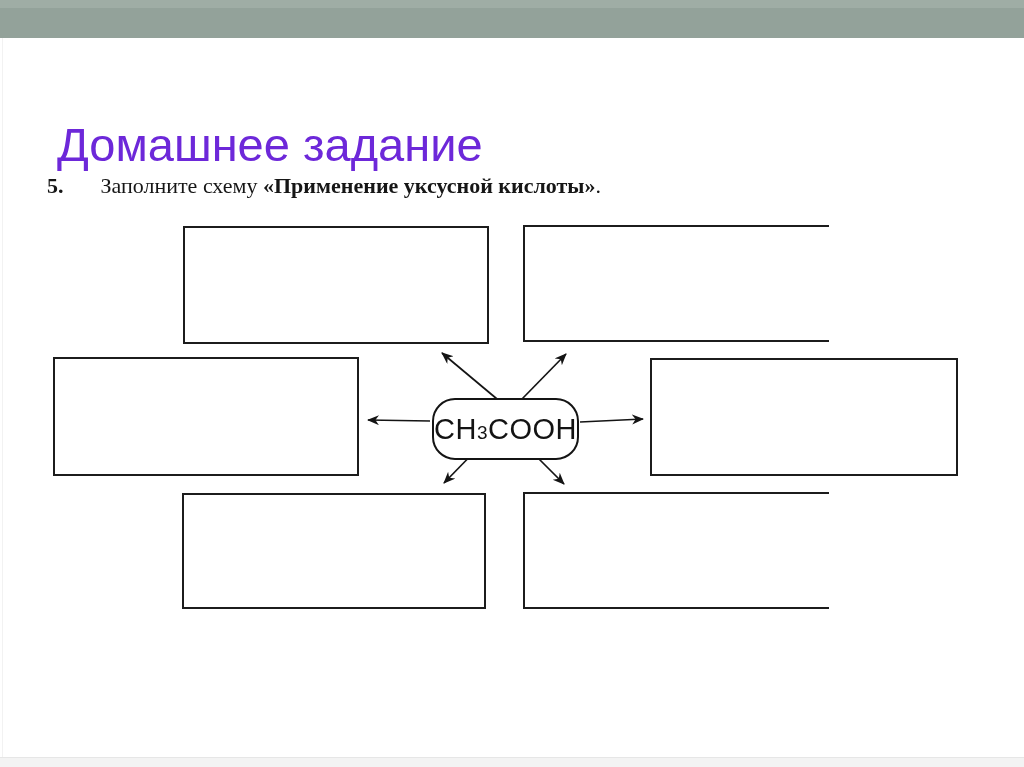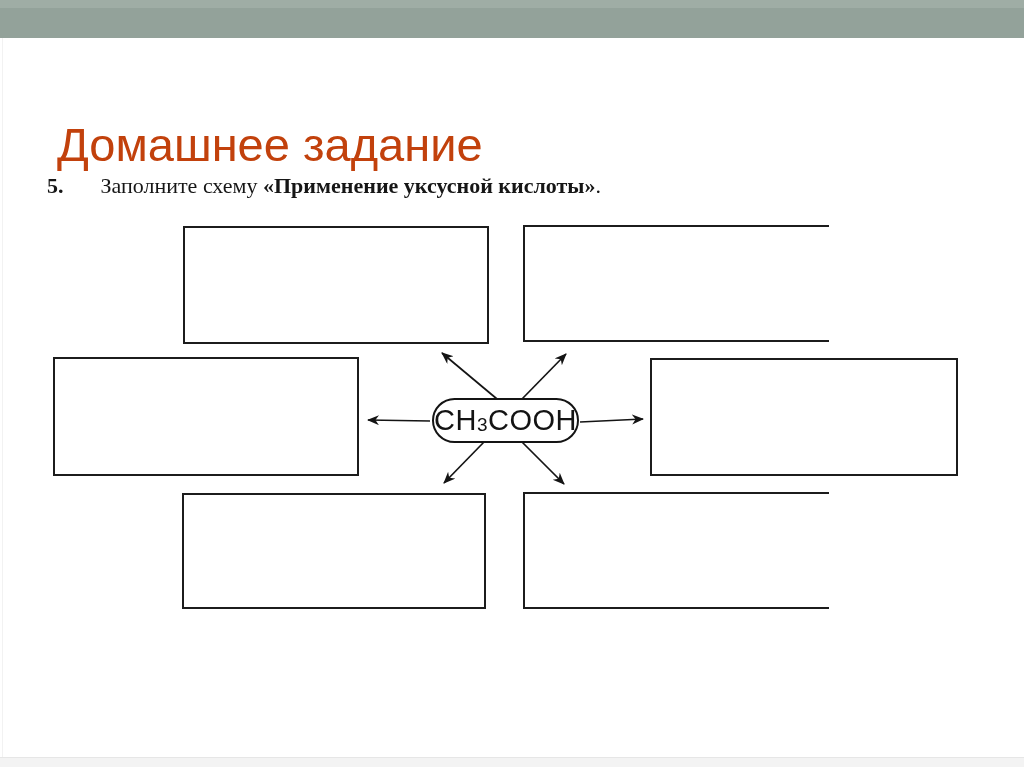--- a/index.html
+++ b/index.html
@@ -23,7 +23,7 @@
   .slide-title{
     position:absolute;left:57px;top:88px;
     font-size:47px;line-height:52px;font-weight:400;
-    color:#c2410c;letter-spacing:0px;white-space:nowrap;
+    color:#6d28d9;letter-spacing:0px;white-space:nowrap;
   }
   
   .exercise-line{

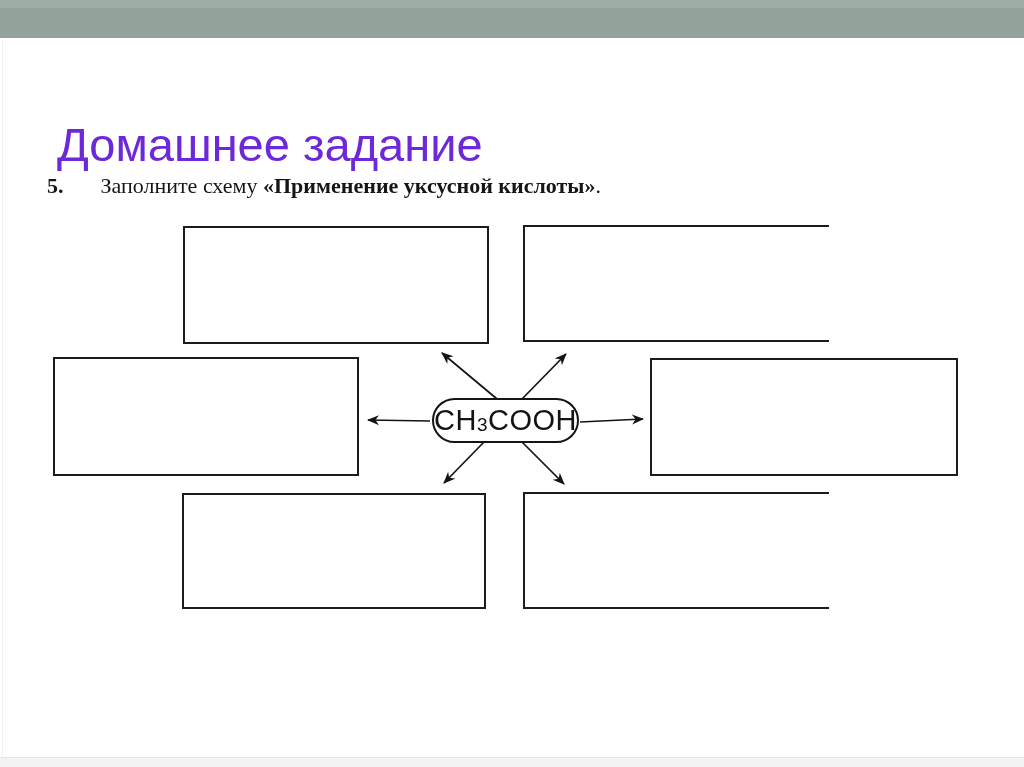--- a/index.html
+++ b/index.html
@@ -46,7 +46,7 @@
   .box-bottom-left {left:182px;top:493px;width:304px;height:116px;}
   .box-bottom-right{left:523px;top:492px;width:306px;height:117px;}
   .center-pill{
-    position:absolute;left:432px;top:398px;width:147px;height:45px;
+    position:absolute;left:432px;top:398px;width:147px;height:62px;
     border:2.5px solid #141414;border-radius:23px;background:#fff;
     display:flex;align-items:center;justify-content:center;
     font-size:29px;color:#131313;letter-spacing:0.5px;box-sizing:border-box;

